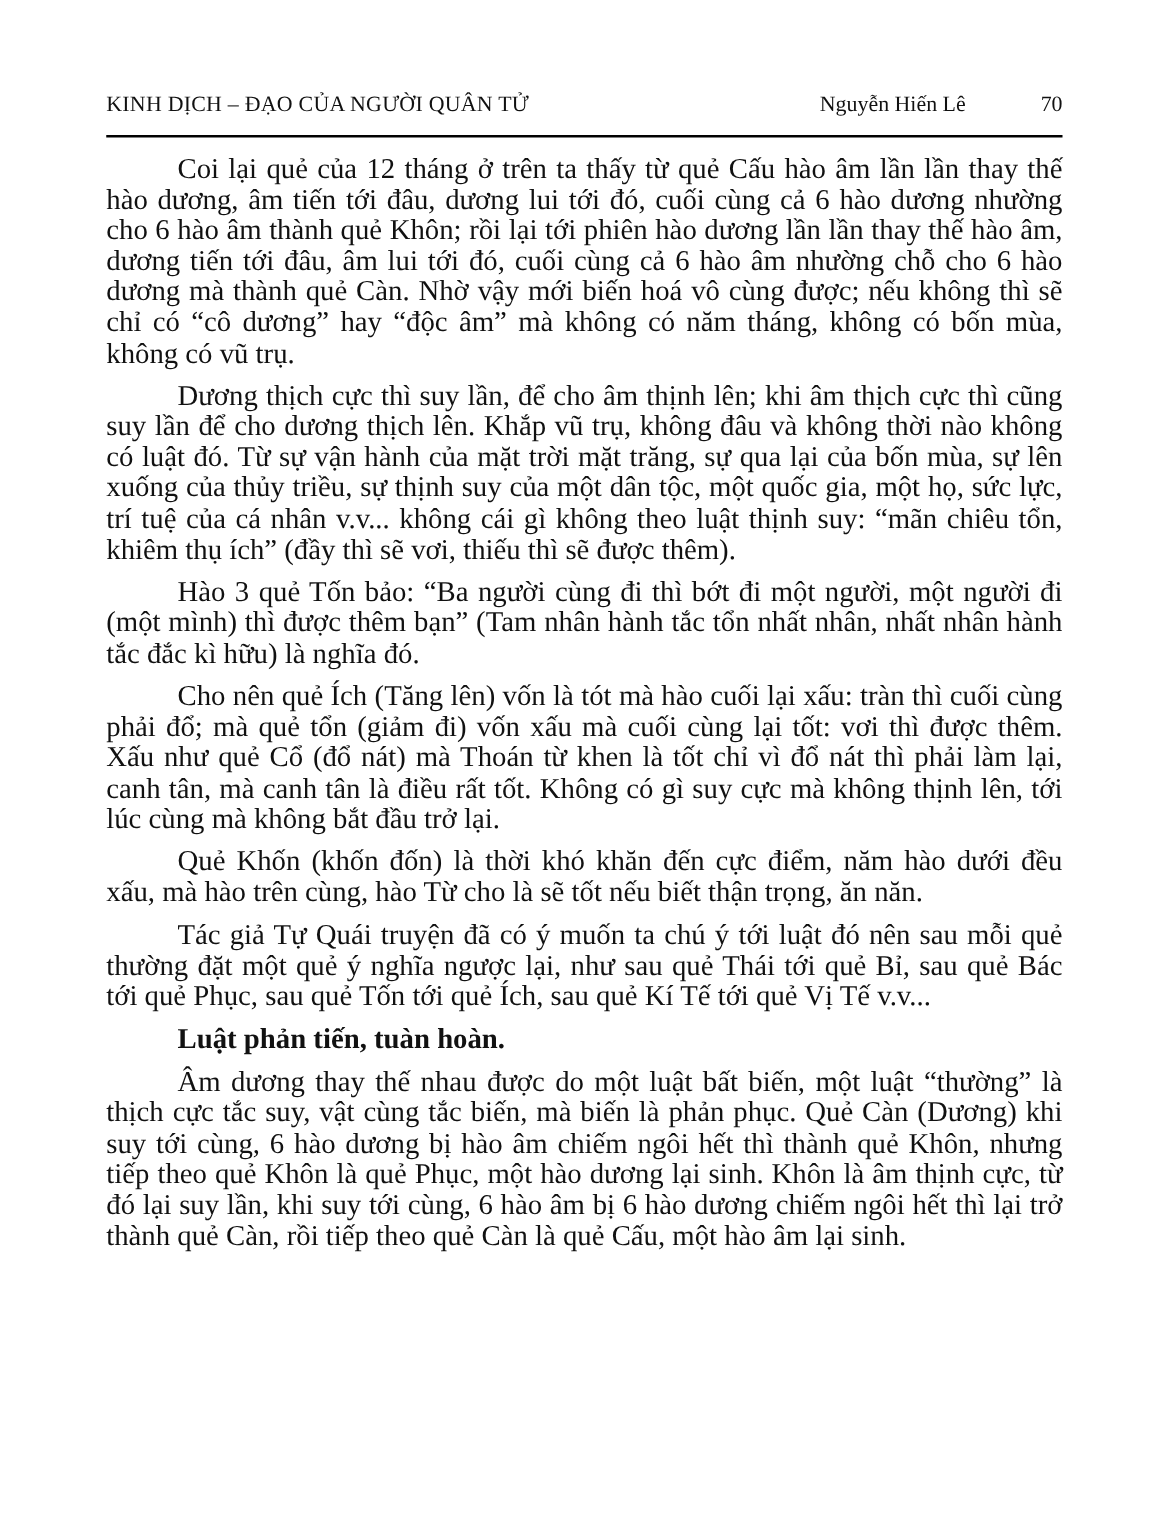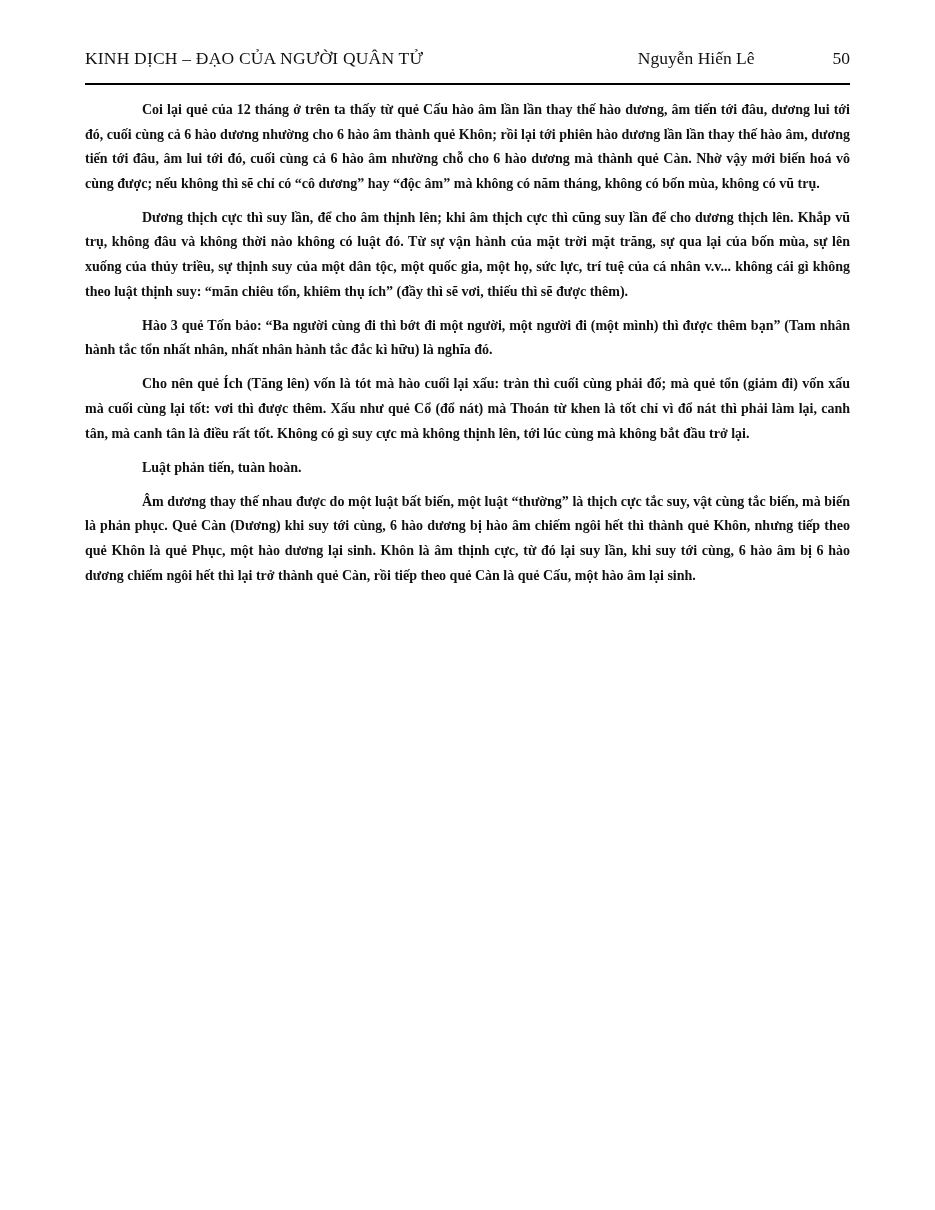--- a/index.html
+++ b/index.html
@@ -18,7 +18,7 @@
     box-sizing: border-box;
     width: 935px;
     height: 1210px;
-    padding: 48px 85px 40px 85px;
+    padding: 73px 85px 40px 85px;
   }
   .page-header {
     display: flex;

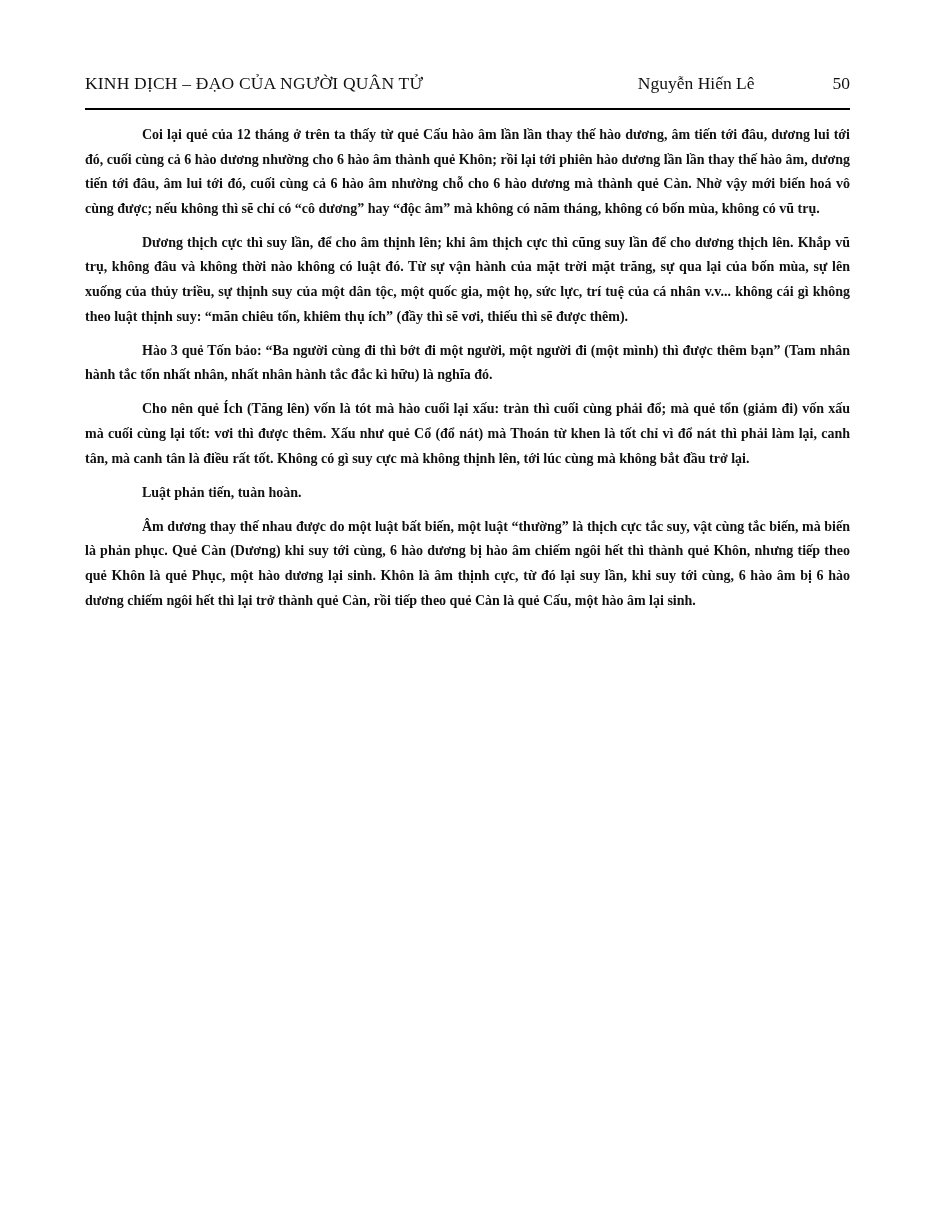--- a/index.html
+++ b/index.html
@@ -31,7 +31,7 @@
     letter-spacing: 0.2px;
   }
   .author {
-    margin-right: 78px;
+    margin-right: 60px;
   }
   .page-number {
     text-align: right;

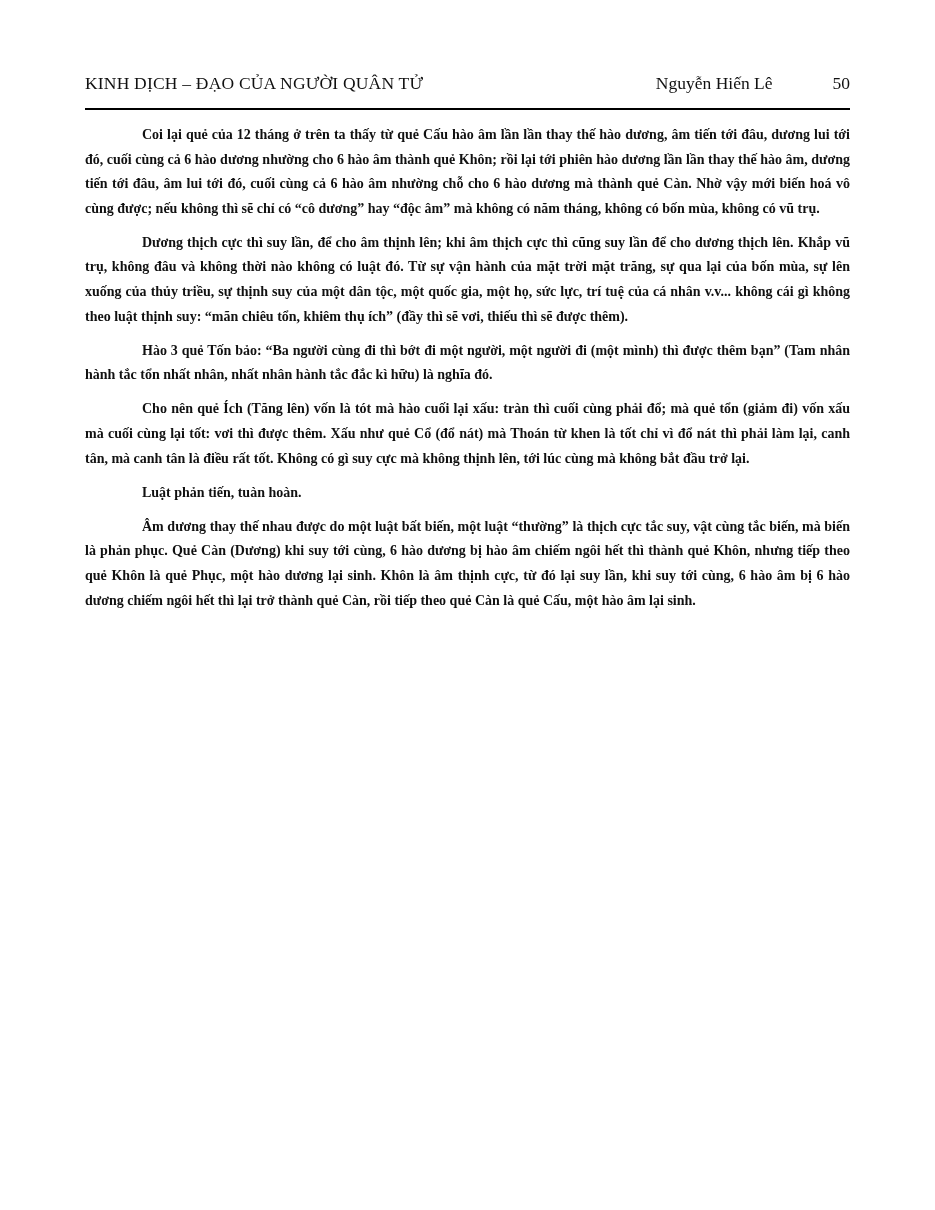--- a/index.html
+++ b/index.html
@@ -64,7 +64,7 @@
   <div class="page-header">
     <span class="book-title">KINH DỊCH – ĐẠO CỦA NGƯỜI QUÂN TỬ</span>
     <span class="author">Nguyễn Hiến Lê</span>
-    <span class="page-number">50</span>
+    <span class="page-number">70</span>
   </div>
 
   <hr class="header-rule">

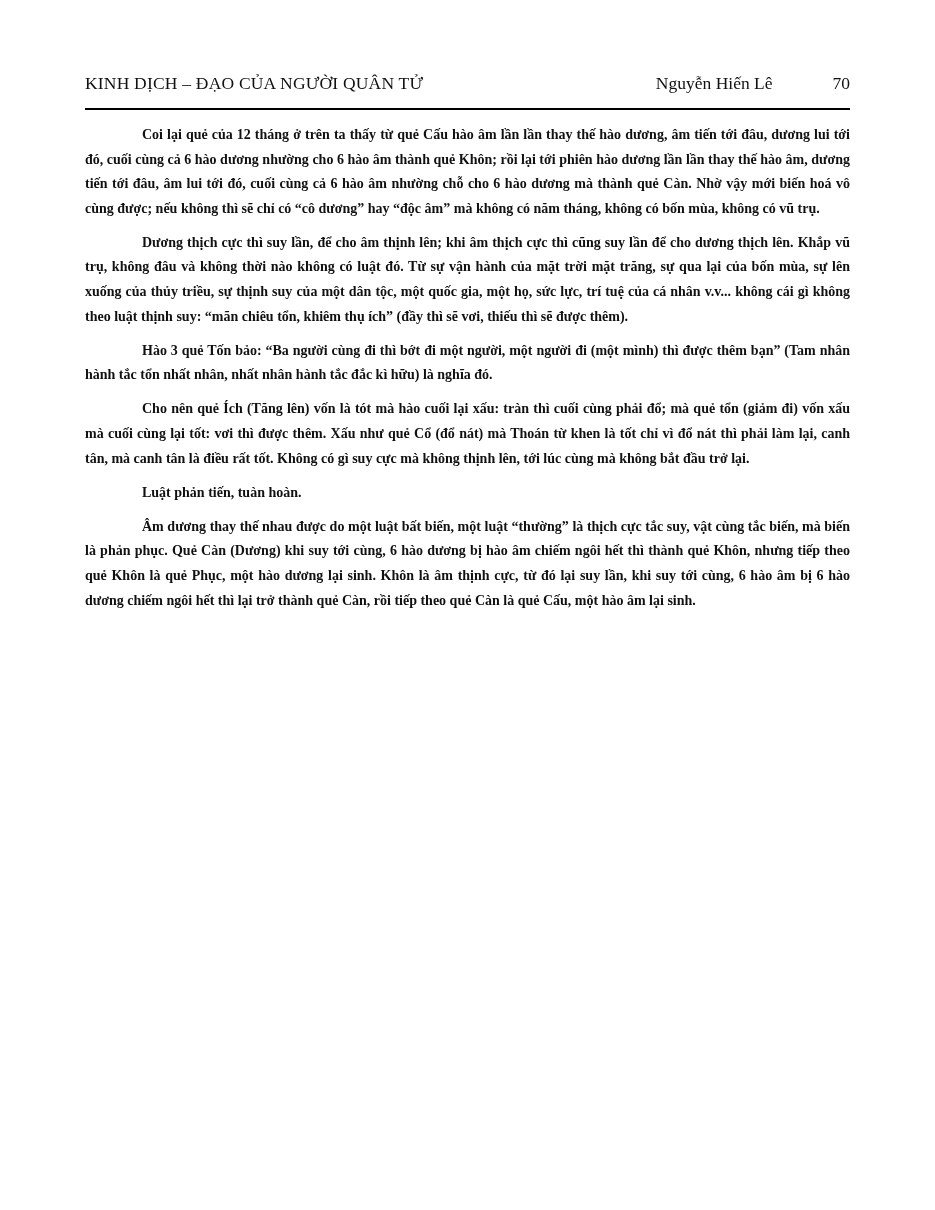--- a/index.html
+++ b/index.html
@@ -46,11 +46,10 @@
   }
   .body-text p {
     margin: 0 0 9.5px 0;
-    font-size: 14px;
+    font-size: 23px;
     line-height: 24.6px;
     text-align: justify;
     text-indent: 57px;
-    font-weight: bold;
   }
   .section-heading {
     font-weight: bold;

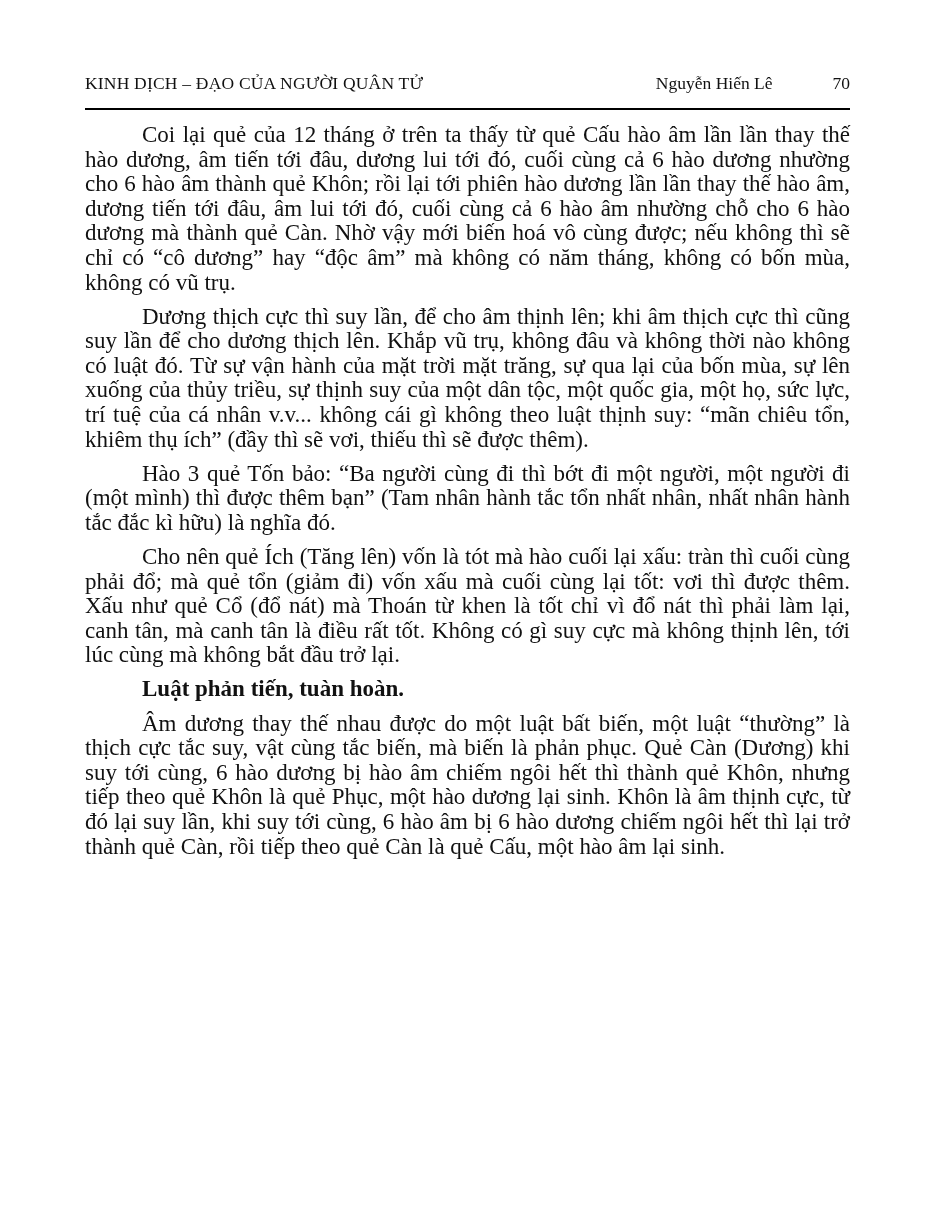--- a/index.html
+++ b/index.html
@@ -73,6 +73,7 @@
     <p>Dương thịch cực thì suy lần, để cho âm thịnh lên; khi âm thịch cực thì cũng suy lần để cho dương thịch lên. Khắp vũ trụ, không đâu và không thời nào không có luật đó. Từ sự vận hành của mặt trời mặt trăng, sự qua lại của bốn mùa, sự lên xuống của thủy triều, sự thịnh suy của một dân tộc, một quốc gia, một họ, sức lực, trí tuệ của cá nhân v.v... không cái gì không theo luật thịnh suy: “mãn chiêu tổn, khiêm thụ ích” (đầy thì sẽ vơi, thiếu thì sẽ được thêm).</p>
     <p>Hào 3 quẻ Tốn bảo: “Ba người cùng đi thì bớt đi một người, một người đi (một mình) thì được thêm bạn” (Tam nhân hành tắc tổn nhất nhân, nhất nhân hành tắc đắc kì hữu) là nghĩa đó.</p>
     <p>Cho nên quẻ Ích (Tăng lên) vốn là tót mà hào cuối lại xấu: tràn thì cuối cùng phải đổ; mà quẻ tổn (giảm đi) vốn xấu mà cuối cùng lại tốt: vơi thì được thêm. Xấu như quẻ Cổ (đổ nát) mà Thoán từ khen là tốt chỉ vì đổ nát thì phải làm lại, canh tân, mà canh tân là điều rất tốt. Không có gì suy cực mà không thịnh lên, tới lúc cùng mà không bắt đầu trở lại.</p>
+    <p>Quẻ Khốn (khốn đốn) là thời khó khăn đến cực điểm, năm hào dưới đều xấu, mà hào trên cùng, hào Từ cho là sẽ tốt nếu biết thận trọng, ăn năn.</p>
     <p class="section-heading">Luật phản tiến, tuàn hoàn.</p>
     <p>Âm dương thay thế nhau được do một luật bất biến, một luật “thường” là thịch cực tắc suy, vật cùng tắc biến, mà biến là phản phục. Quẻ Càn (Dương) khi suy tới cùng, 6 hào dương bị hào âm chiếm ngôi hết thì thành quẻ Khôn, nhưng tiếp theo quẻ Khôn là quẻ Phục, một hào dương lại sinh. Khôn là âm thịnh cực, từ đó lại suy lần, khi suy tới cùng, 6 hào âm bị 6 hào dương chiếm ngôi hết thì lại trở thành quẻ Càn, rồi tiếp theo quẻ Càn là quẻ Cấu, một hào âm lại sinh.</p>
   </div>

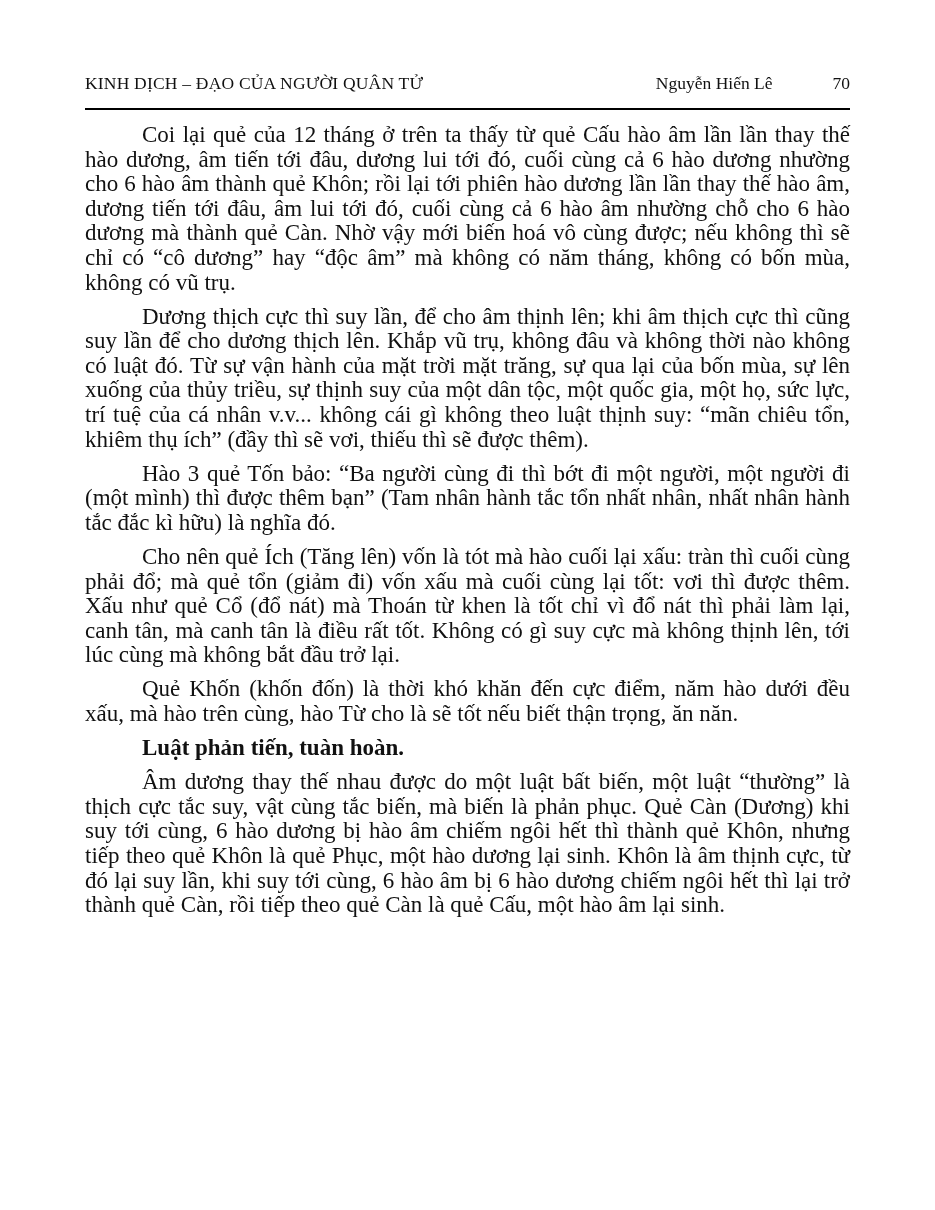--- a/index.html
+++ b/index.html
@@ -74,6 +74,7 @@
     <p>Hào 3 quẻ Tốn bảo: “Ba người cùng đi thì bớt đi một người, một người đi (một mình) thì được thêm bạn” (Tam nhân hành tắc tổn nhất nhân, nhất nhân hành tắc đắc kì hữu) là nghĩa đó.</p>
     <p>Cho nên quẻ Ích (Tăng lên) vốn là tót mà hào cuối lại xấu: tràn thì cuối cùng phải đổ; mà quẻ tổn (giảm đi) vốn xấu mà cuối cùng lại tốt: vơi thì được thêm. Xấu như quẻ Cổ (đổ nát) mà Thoán từ khen là tốt chỉ vì đổ nát thì phải làm lại, canh tân, mà canh tân là điều rất tốt. Không có gì suy cực mà không thịnh lên, tới lúc cùng mà không bắt đầu trở lại.</p>
     <p>Quẻ Khốn (khốn đốn) là thời khó khăn đến cực điểm, năm hào dưới đều xấu, mà hào trên cùng, hào Từ cho là sẽ tốt nếu biết thận trọng, ăn năn.</p>
+    <p>Tác giả Tự Quái truyện đã có ý muốn ta chú ý tới luật đó nên sau mỗi quẻ thường đặt một quẻ ý nghĩa ngược lại, như sau quẻ Thái tới quẻ Bỉ, sau quẻ Bác tới quẻ Phục, sau quẻ Tốn tới quẻ Ích, sau quẻ Kí Tế tới quẻ Vị Tế v.v...</p>
     <p class="section-heading">Luật phản tiến, tuàn hoàn.</p>
     <p>Âm dương thay thế nhau được do một luật bất biến, một luật “thường” là thịch cực tắc suy, vật cùng tắc biến, mà biến là phản phục. Quẻ Càn (Dương) khi suy tới cùng, 6 hào dương bị hào âm chiếm ngôi hết thì thành quẻ Khôn, nhưng tiếp theo quẻ Khôn là quẻ Phục, một hào dương lại sinh. Khôn là âm thịnh cực, từ đó lại suy lần, khi suy tới cùng, 6 hào âm bị 6 hào dương chiếm ngôi hết thì lại trở thành quẻ Càn, rồi tiếp theo quẻ Càn là quẻ Cấu, một hào âm lại sinh.</p>
   </div>

